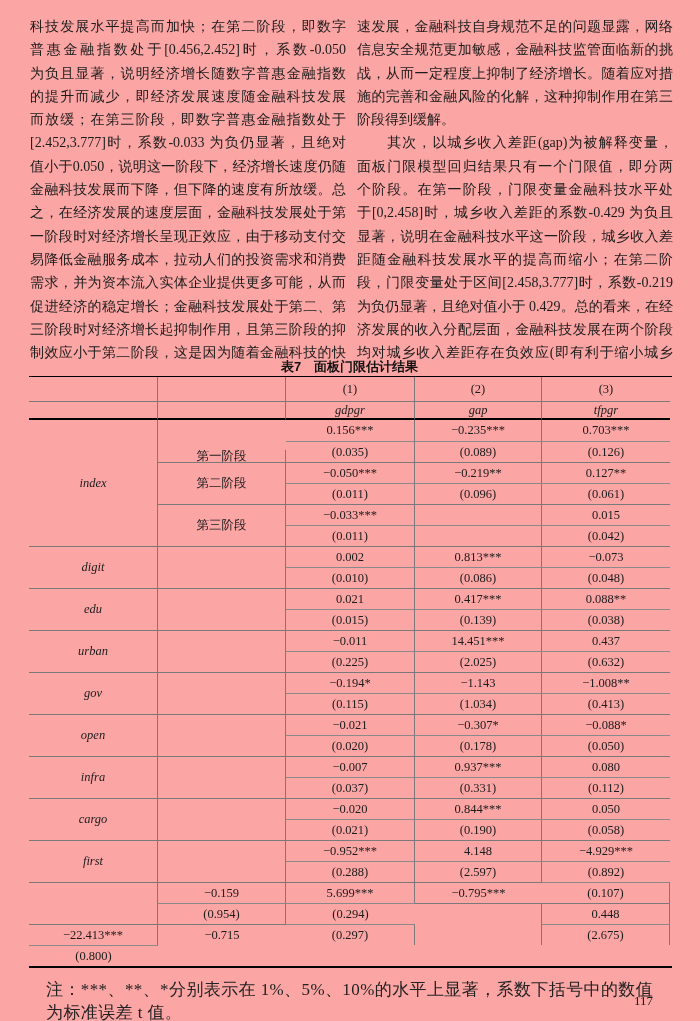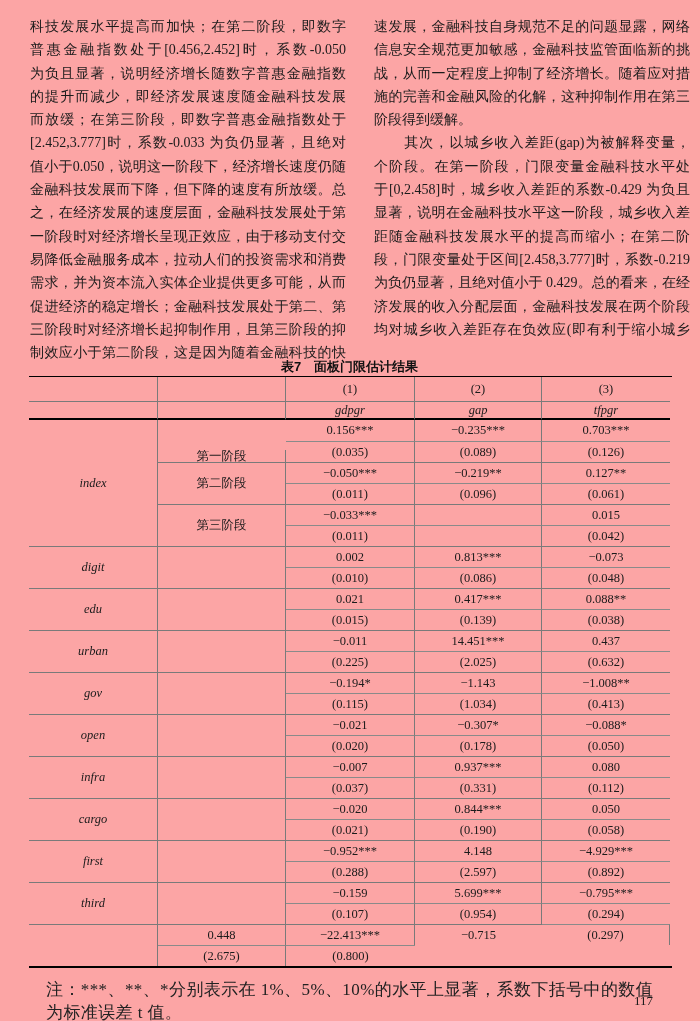--- a/index.html
+++ b/index.html
@@ -21,7 +21,7 @@
     line-height: 23.3px;
   }
   #left-col  { left: 30px; }
-  #right-col { left: 374px; }
+  #right-col { left: 357px; }
   .tline {
     height: 23.3px;
     overflow: hidden;

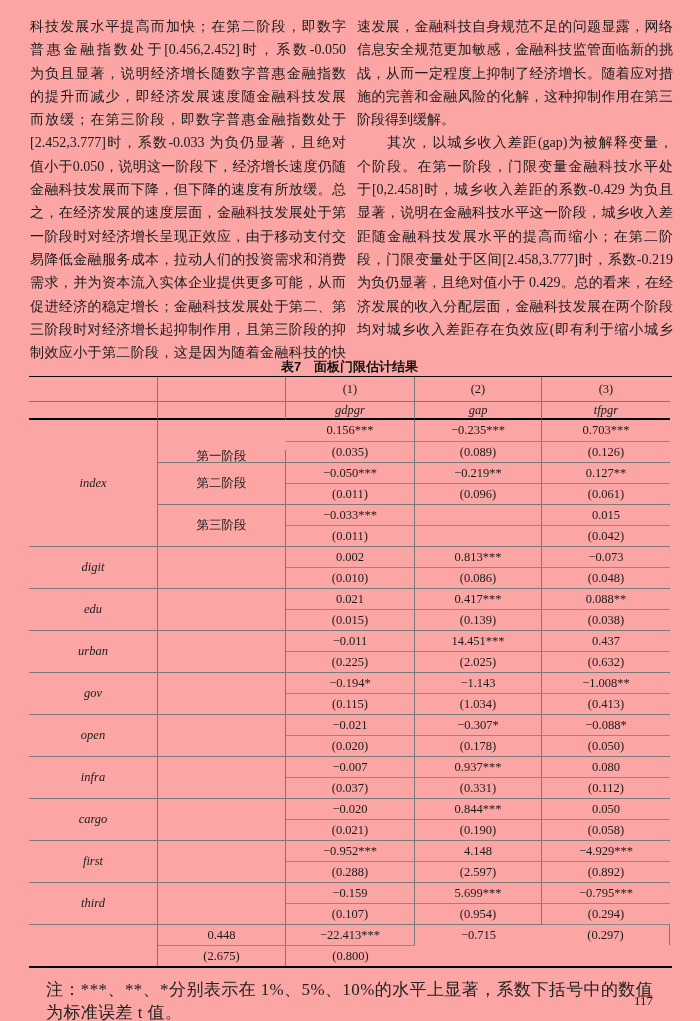--- a/index.html
+++ b/index.html
@@ -110,6 +110,7 @@
       <div class="tline">施的完善和金融风险的化解，这种抑制作用在第三</div>
       <div class="tline tshort">阶段得到缓解。</div>
       <div class="tline">　　其次，以城乡收入差距(gap)为被解释变量，</div>
+      <div class="tline">面板门限模型回归结果只有一个门限值，即分两</div>
       <div class="tline">个阶段。在第一阶段，门限变量金融科技水平处</div>
       <div class="tline">于[0,2.458]时，城乡收入差距的系数-0.429 为负且</div>
       <div class="tline">显著，说明在金融科技水平这一阶段，城乡收入差</div>

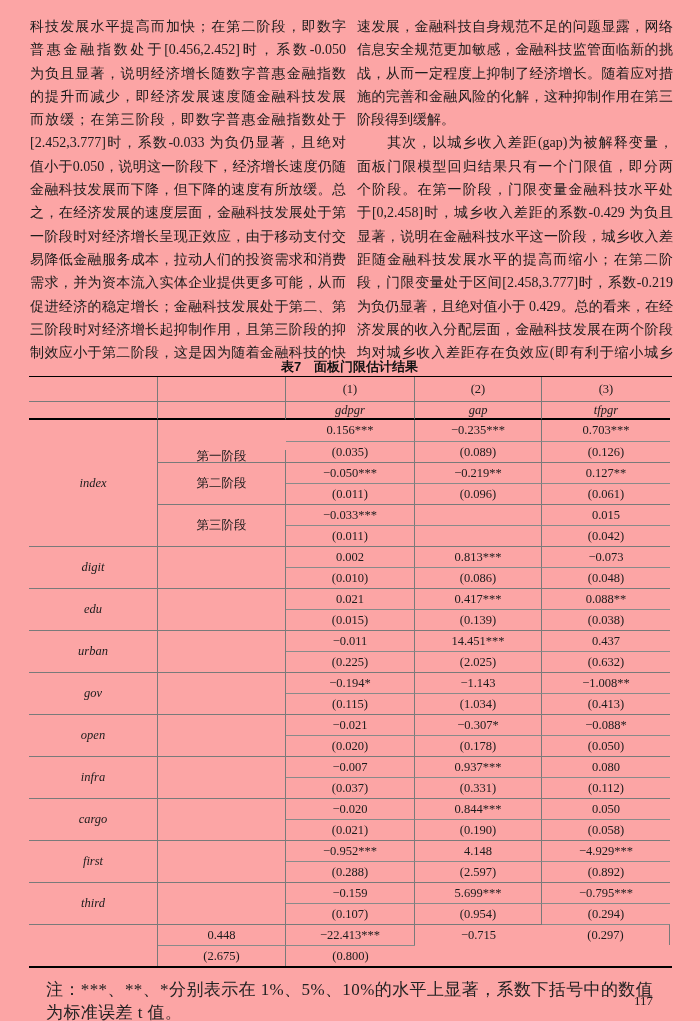--- a/index.html
+++ b/index.html
@@ -220,7 +220,6 @@
       <div class="dc v ht-se">(0.288)</div>
       <div class="dc v ht-se">(2.597)</div>
       <div class="dc ht-se">(0.892)</div>
-      <div class="dc v ht italic" style="grid-row: span 2;">third</div>
       <div class="dc v ht" style="grid-row: span 2;"></div>
       <div class="dc v ht">−0.159</div>
       <div class="dc v ht">5.699***</div>

